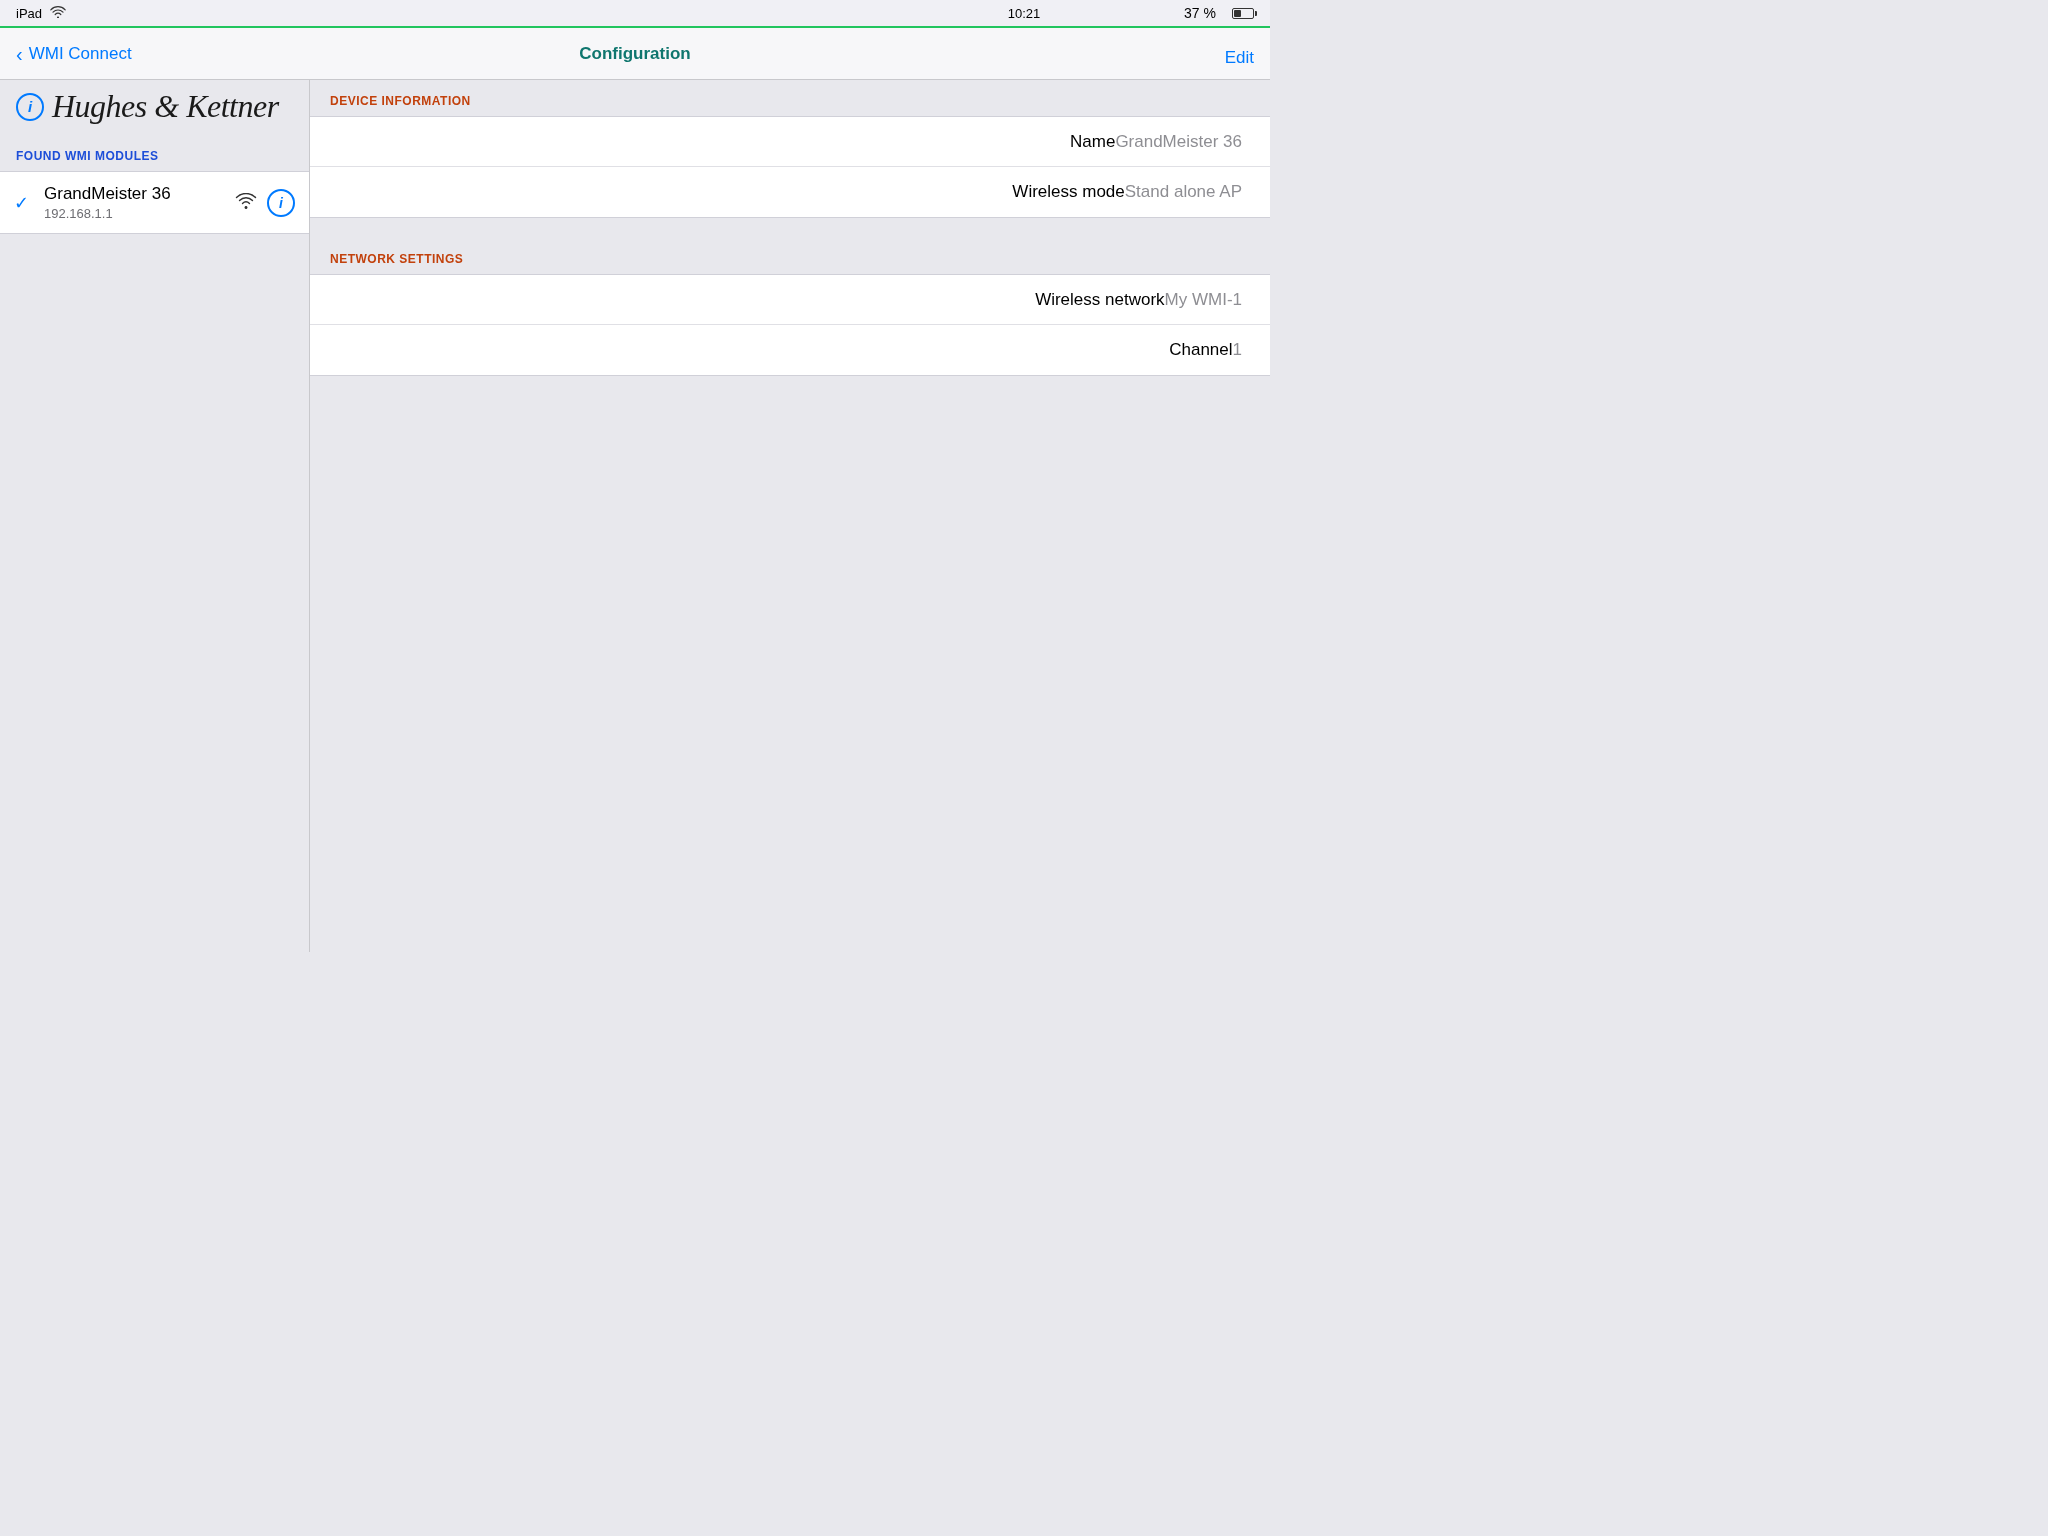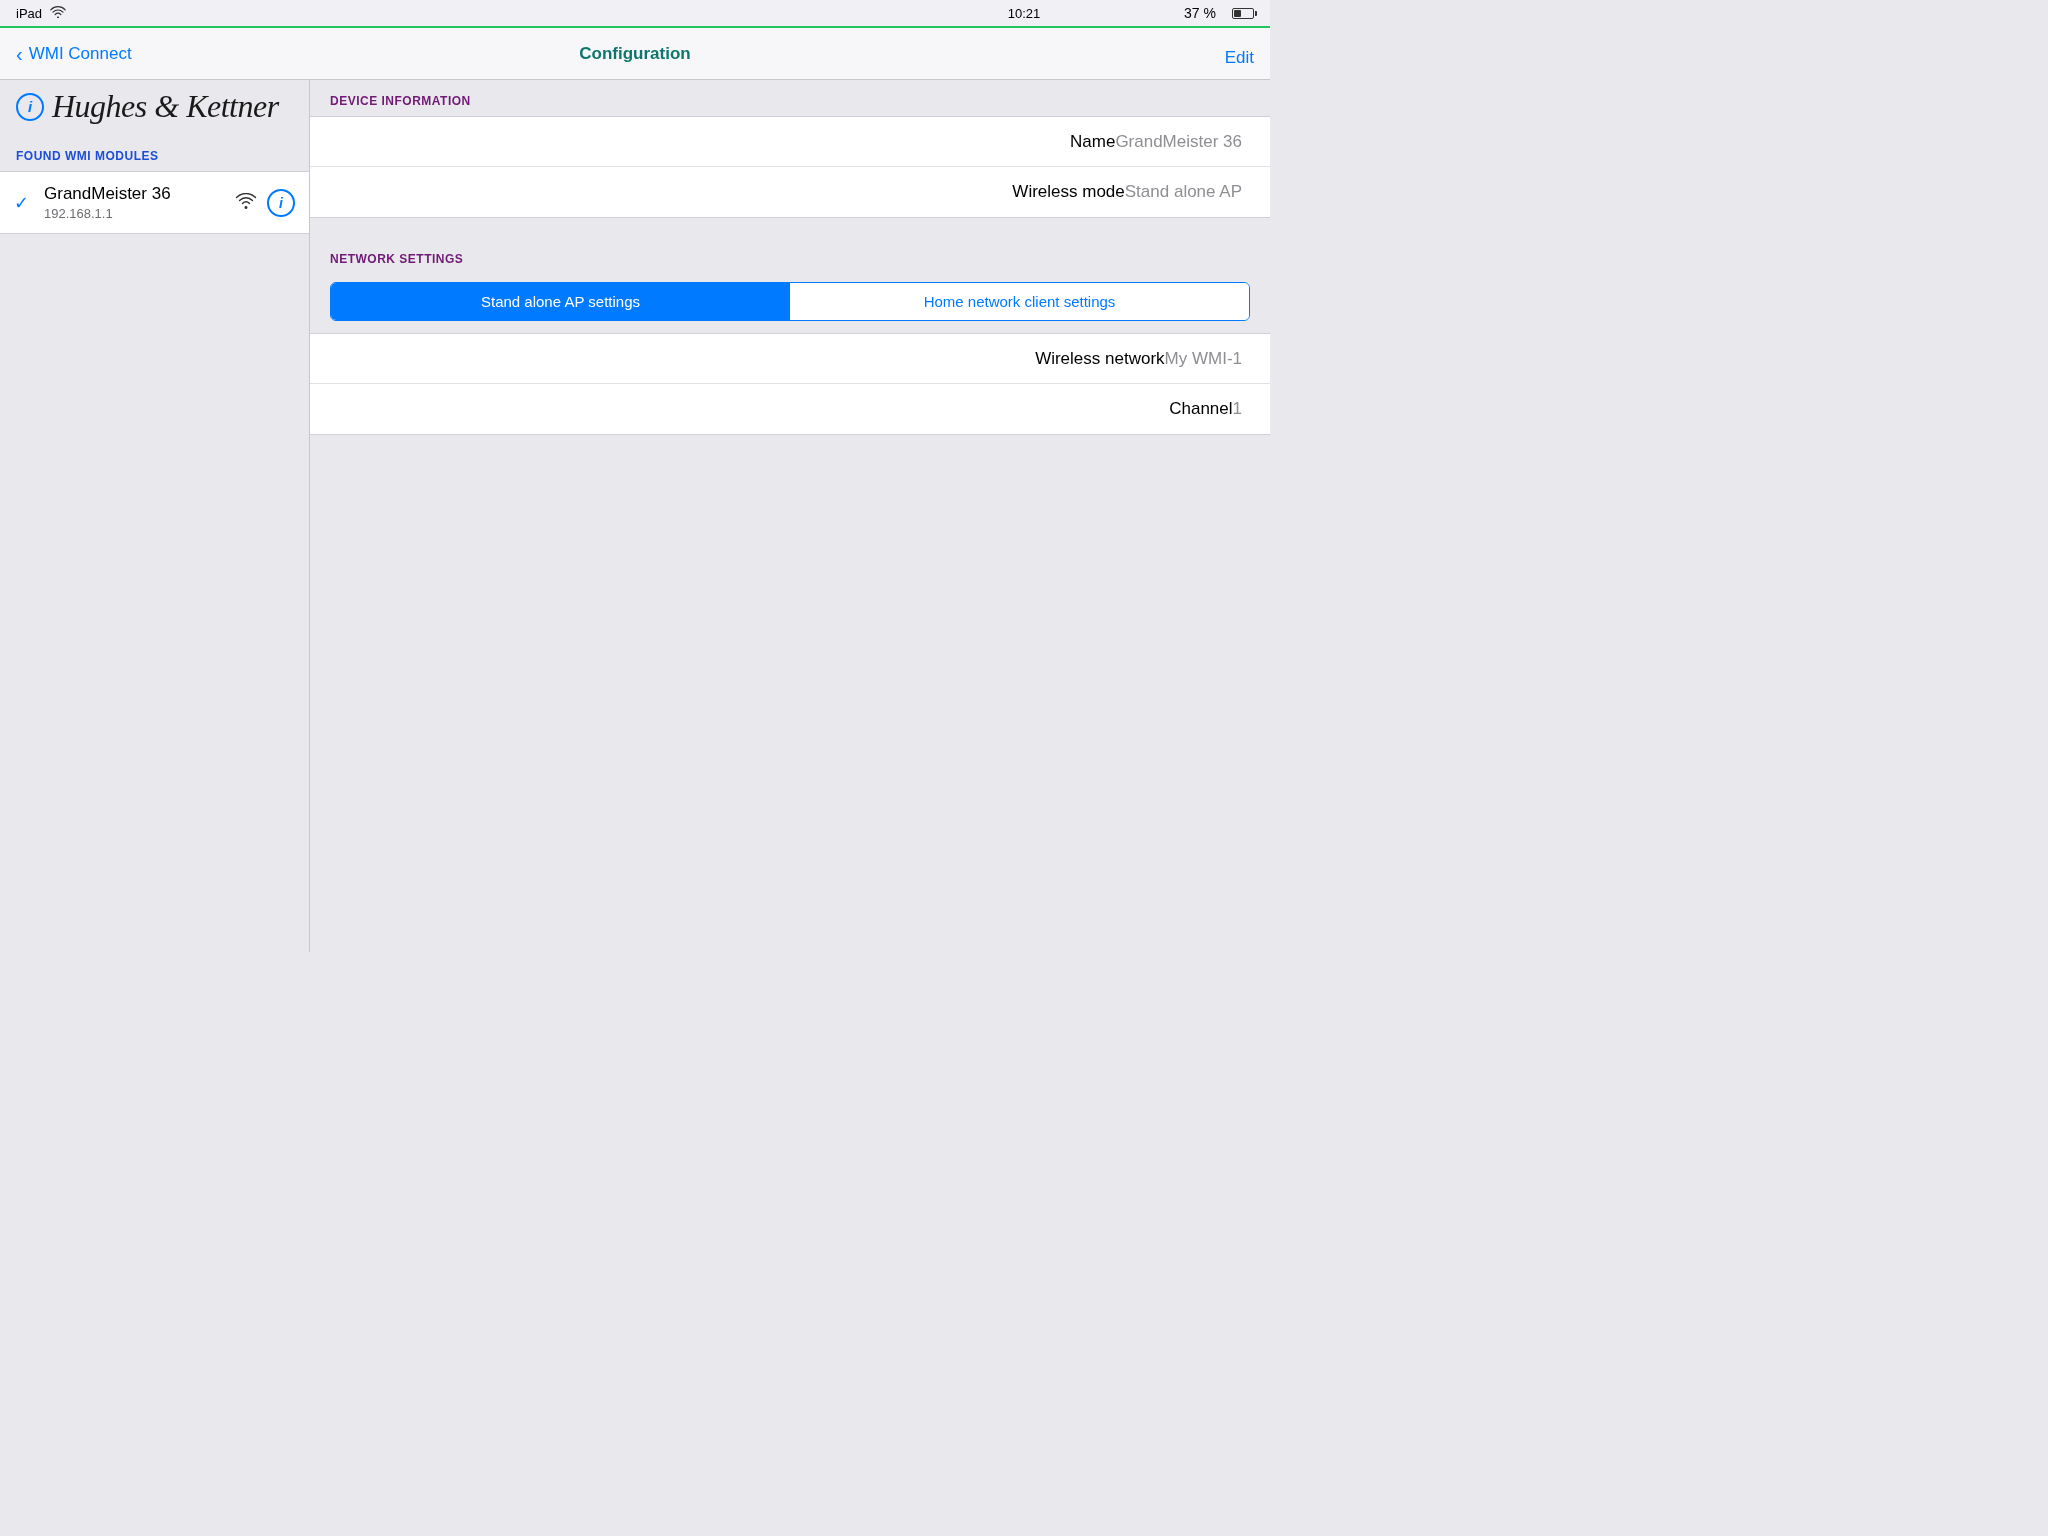--- a/index.html
+++ b/index.html
@@ -211,7 +211,7 @@
       padding: 14px 20px 8px 20px;
       font-size: 12px;
       font-weight: 600;
-      color: #701a75;
+      color: #c2410c;
       letter-spacing: 0.5px;
       text-transform: uppercase;
       background: #e8e8ed;

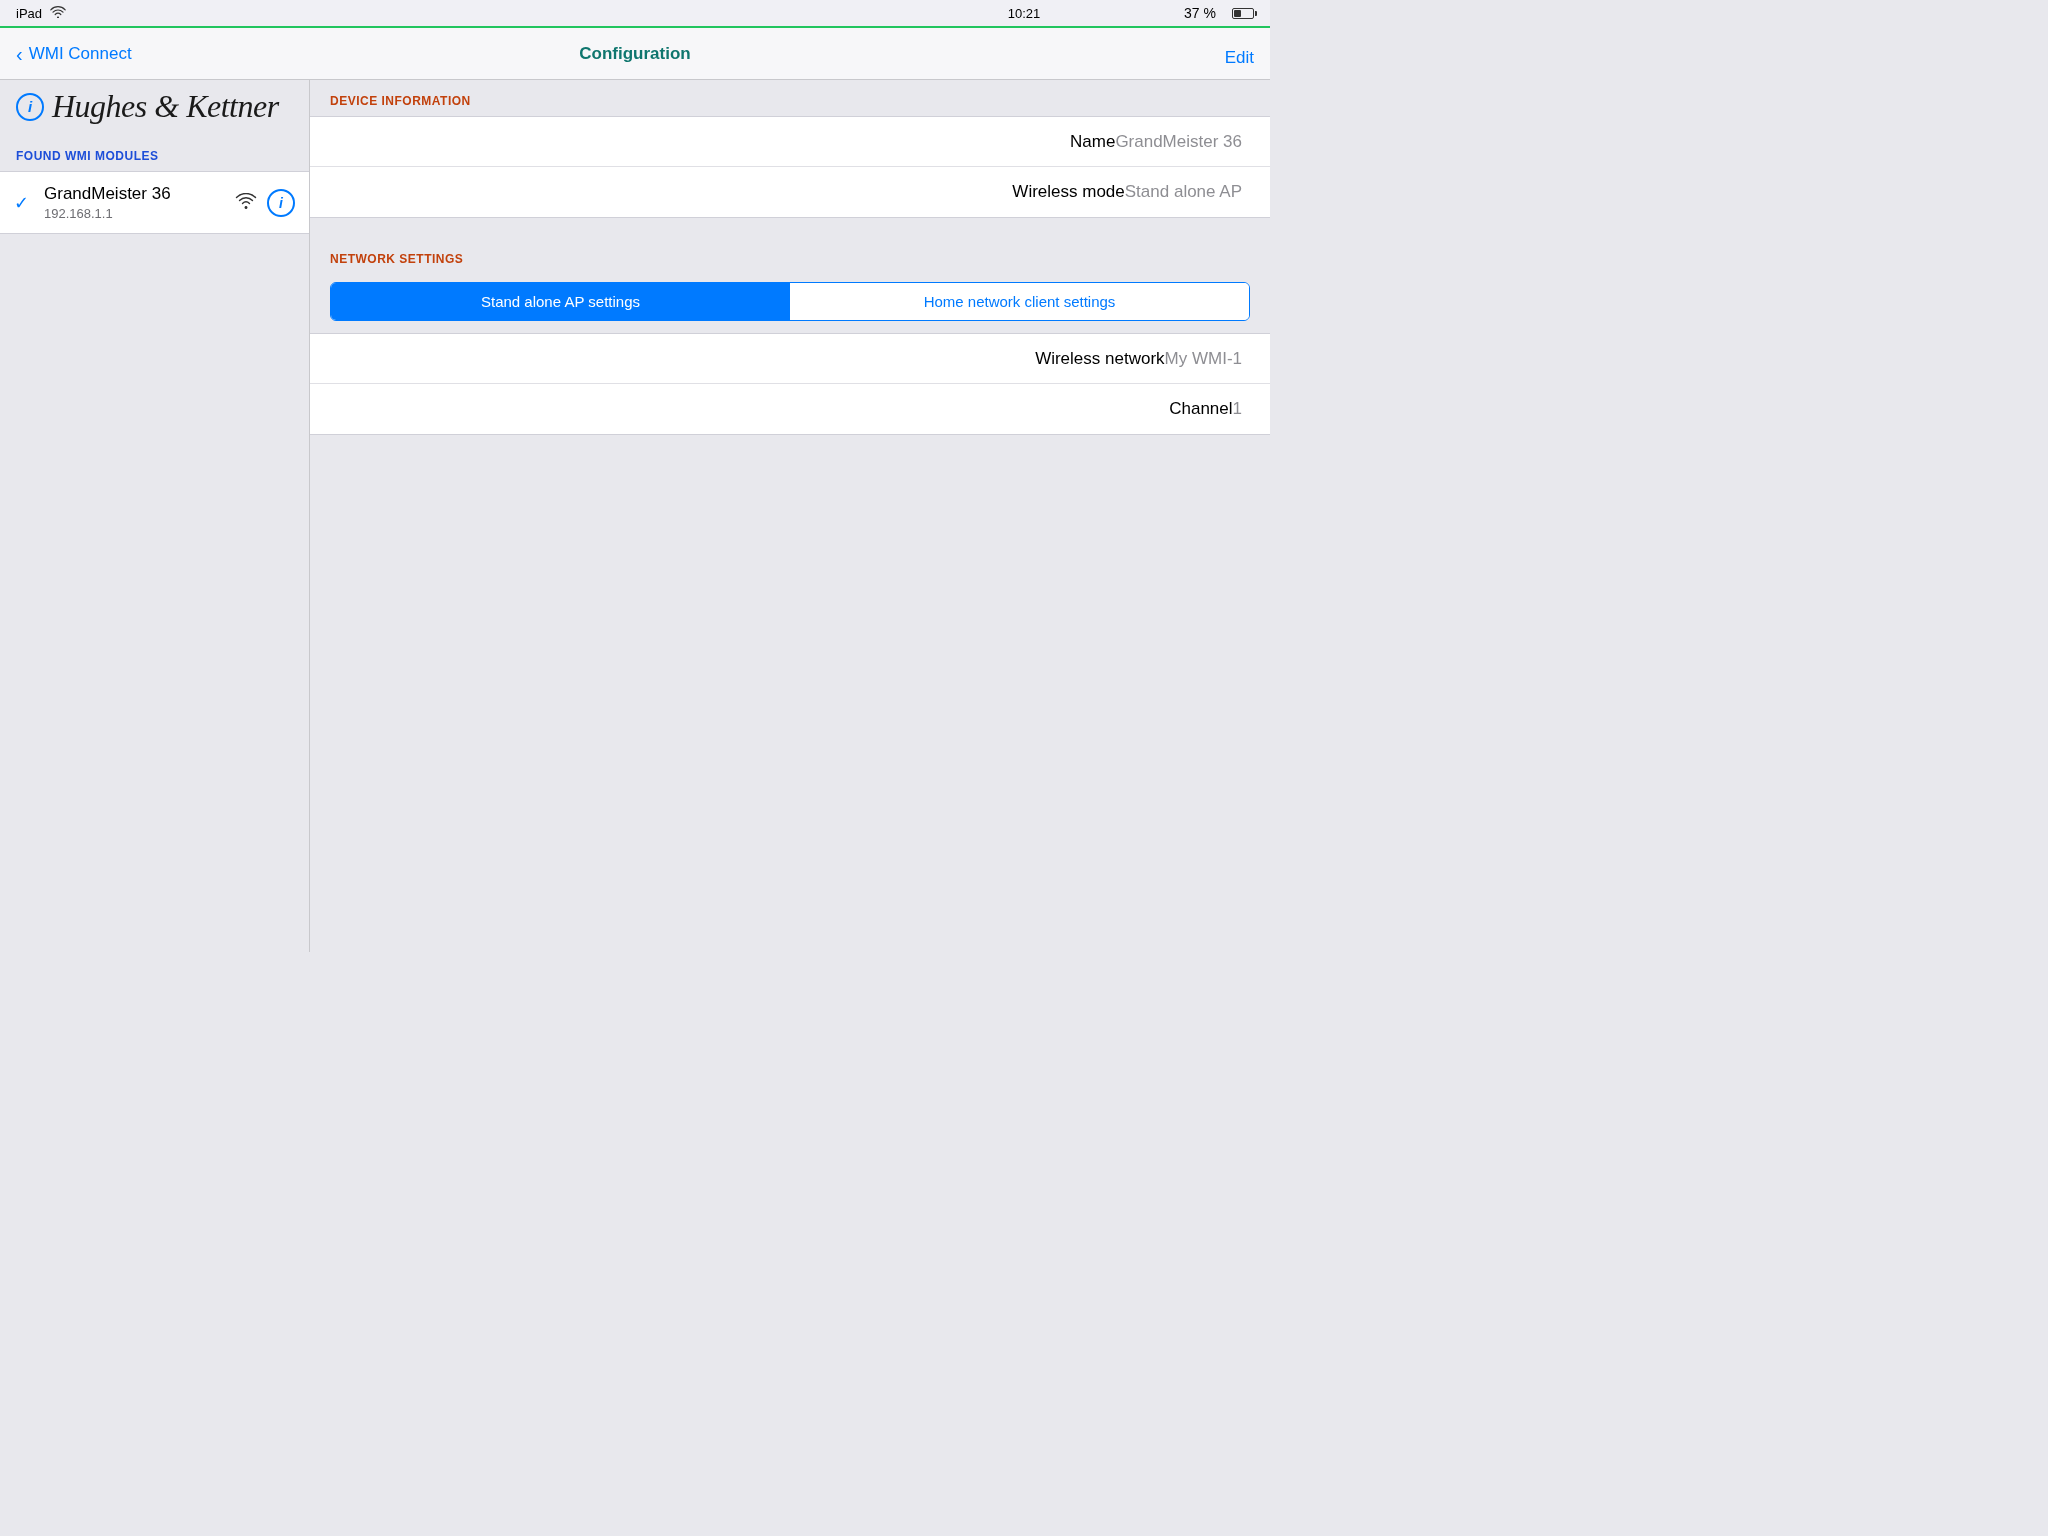--- a/index.html
+++ b/index.html
@@ -399,10 +399,6 @@
       <div class="network-settings-section">
         <div class="section-header">NETWORK SETTINGS</div>
 
-        <div class="segmented-control">
-          <div class="segment active">Stand alone AP settings</div>
-          <div class="segment inactive">Home network client settings</div>
-        </div>
 
         <div class="table-group">
           <div class="table-row">

